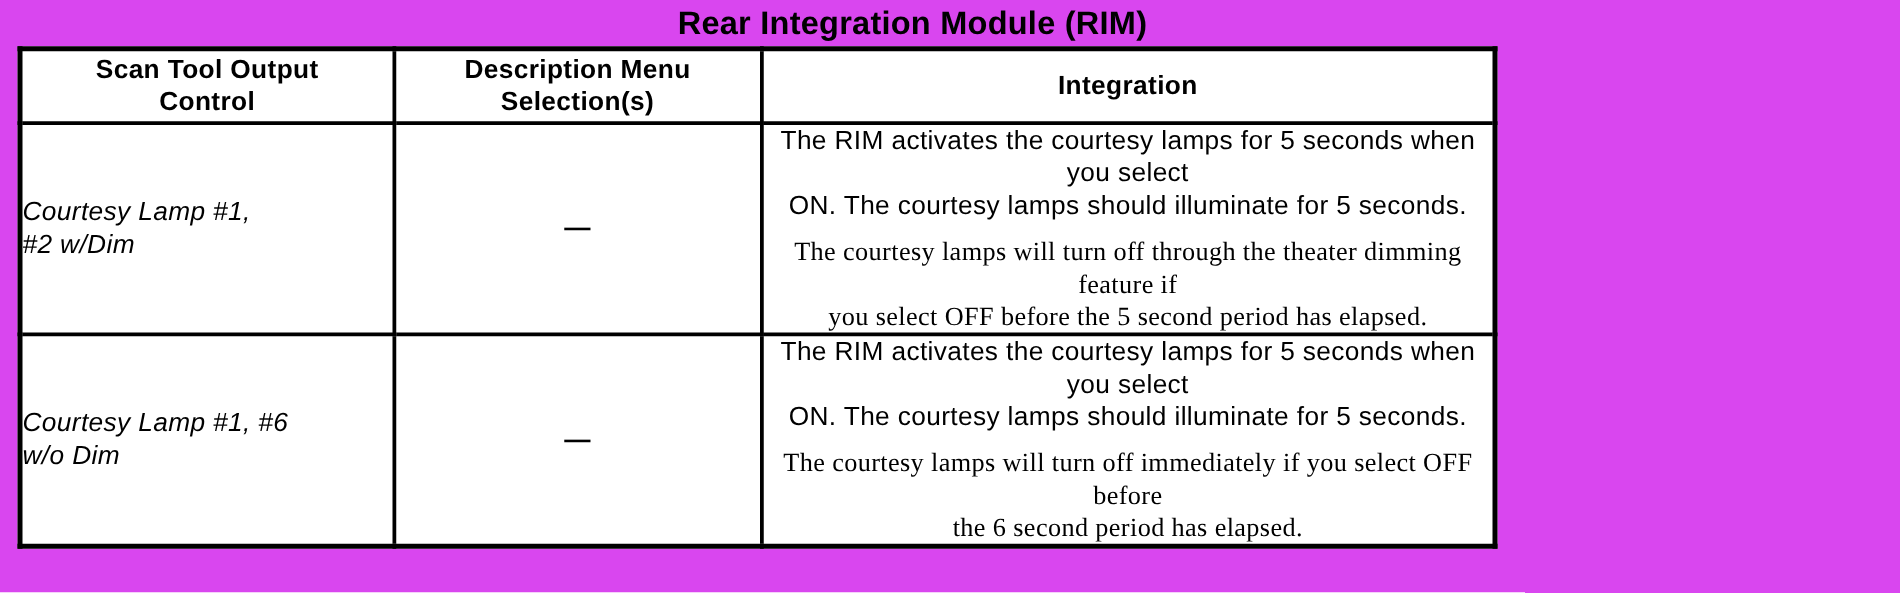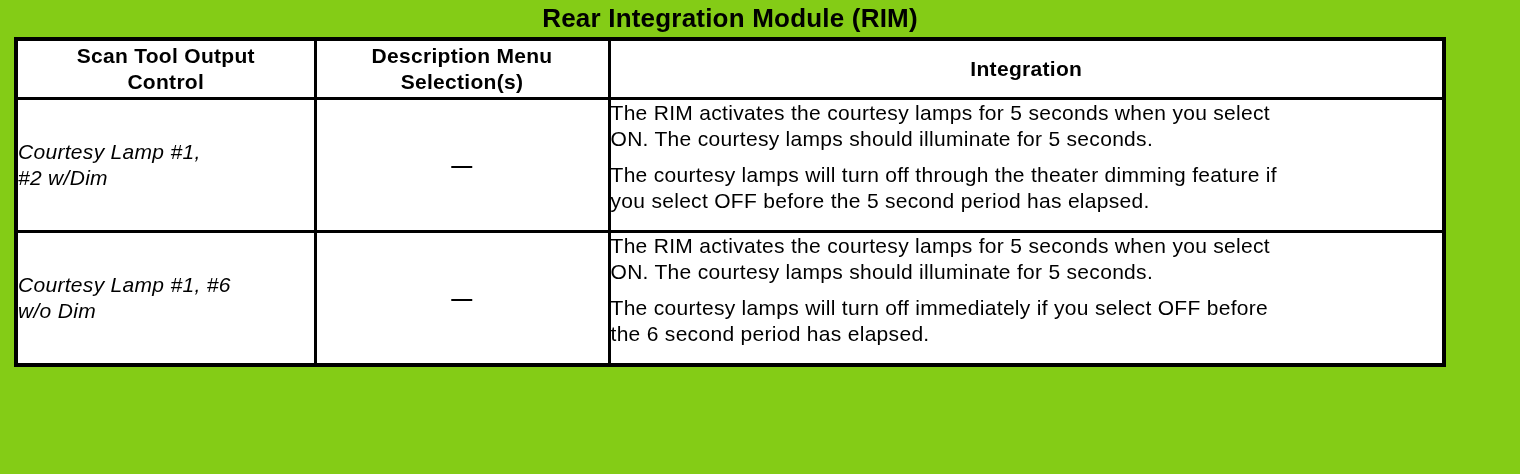--- a/index.html
+++ b/index.html
@@ -13,7 +13,7 @@
     position: relative;
     width: 1520px;
     height: 474px;
-    background: #84cc16;
+    background: #d946ef;
     overflow: hidden;
   }
   .doc-title {

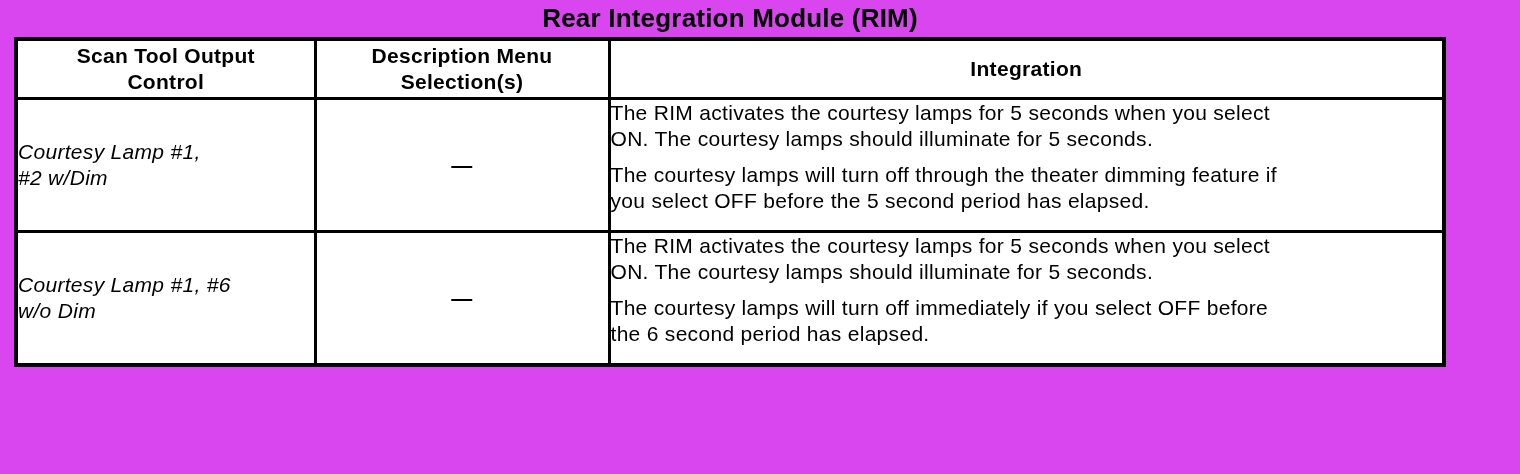--- a/index.html
+++ b/index.html
@@ -31,7 +31,7 @@
     table-layout: fixed;
     margin-left: 14px;
     margin-top: 3px;
-    width: 1432px;
+    width: 1184px;
     background: #ffffff;
   }
   table.rim-table col.c1 { width: 299px; }

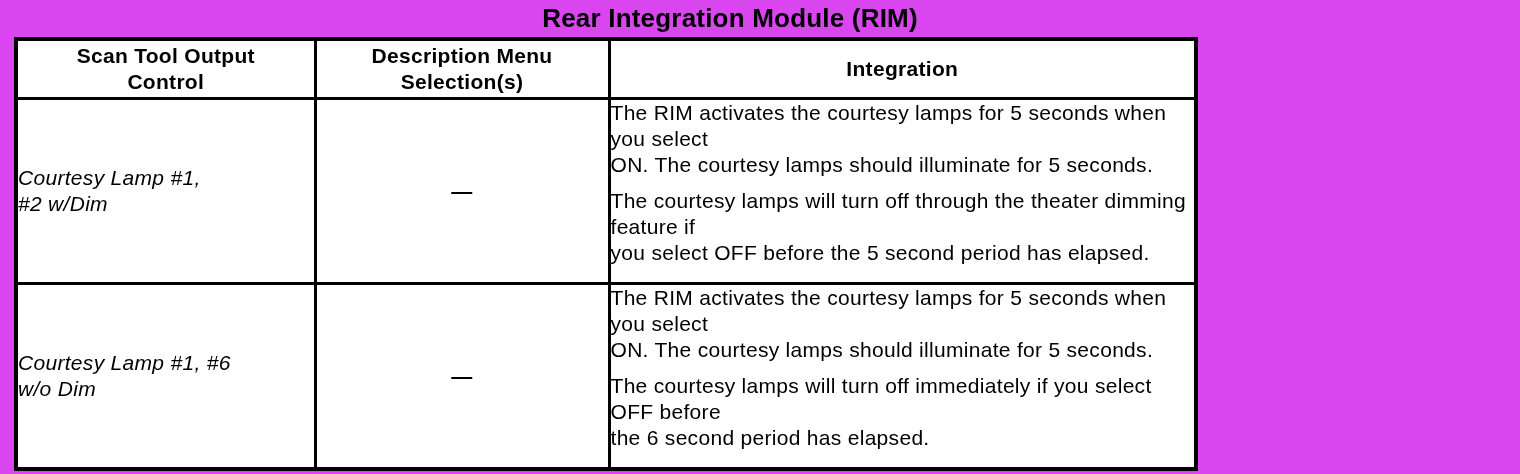--- a/index.html
+++ b/index.html
@@ -75,6 +75,7 @@
   td.desc-cell p {
     margin: 0 0 10px 0;
     white-space: pre-line;
+    text-align: center;
   }
   td.desc-cell p:last-child { margin-bottom: 16px; }
   tr.row-1 { height: 113px; }

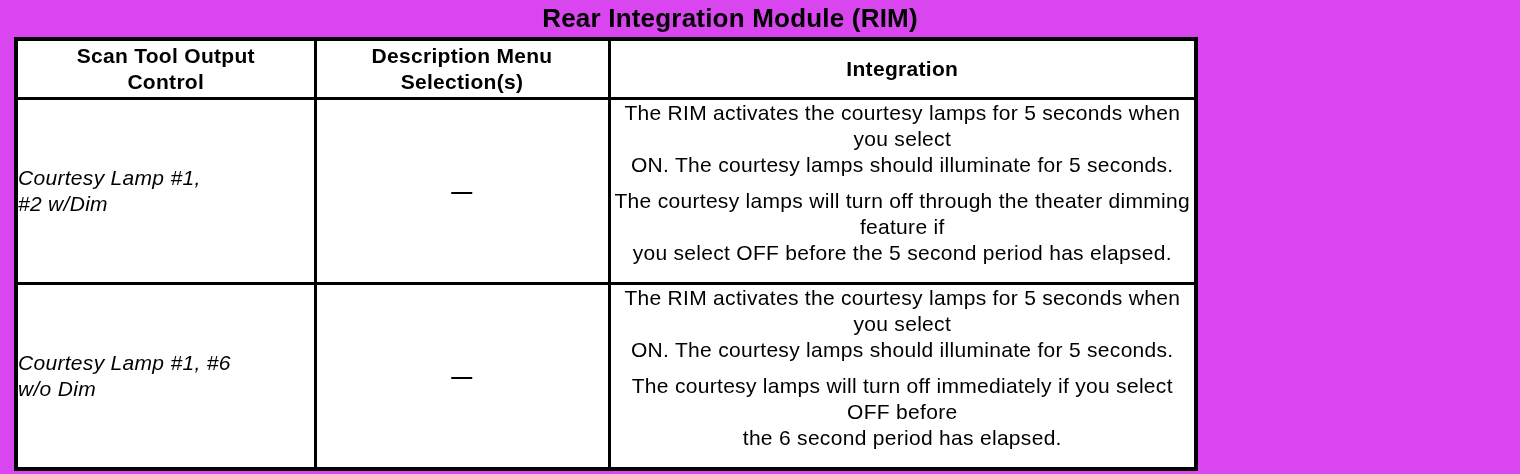--- a/index.html
+++ b/index.html
@@ -77,7 +77,7 @@
     white-space: pre-line;
     text-align: center;
   }
-  td.desc-cell p:last-child { margin-bottom: 16px; }
+  td.desc-cell p:last-child { margin-bottom: 0; font-family: Liberation Serif, serif; }
   tr.row-1 { height: 113px; }
   tr.row-2 { height: 116px; }
   tr.row-3 { height: 61px; }

